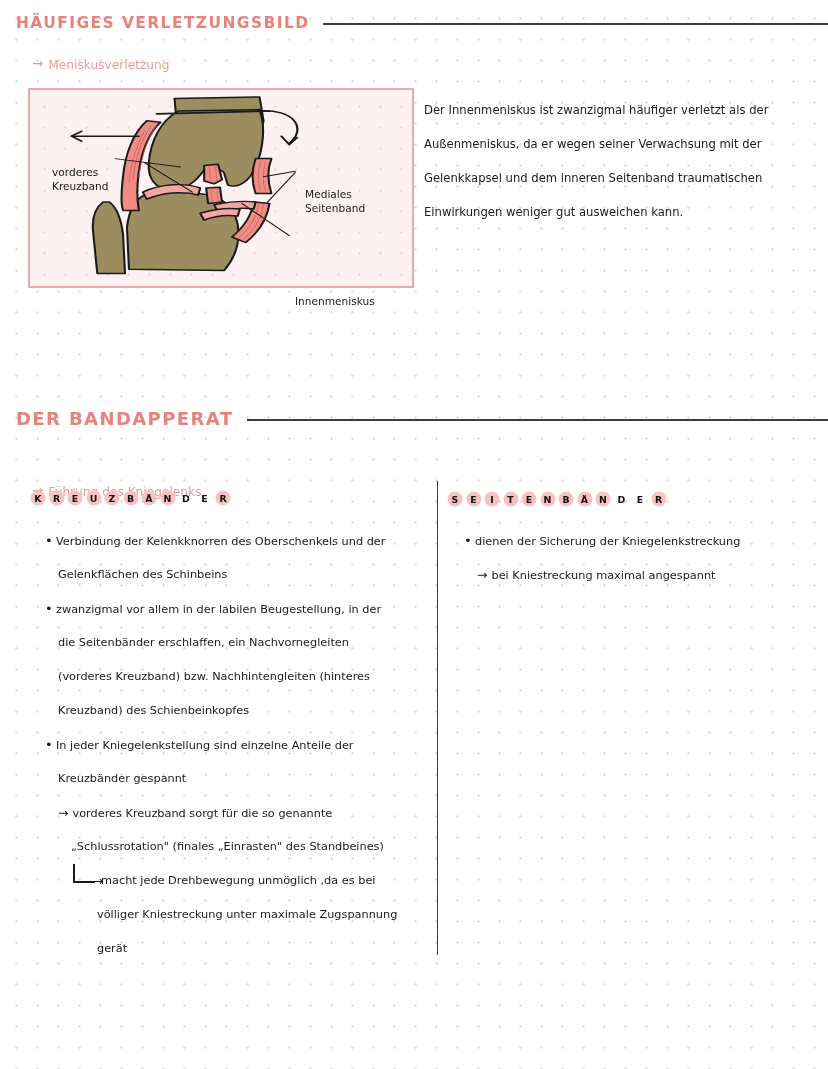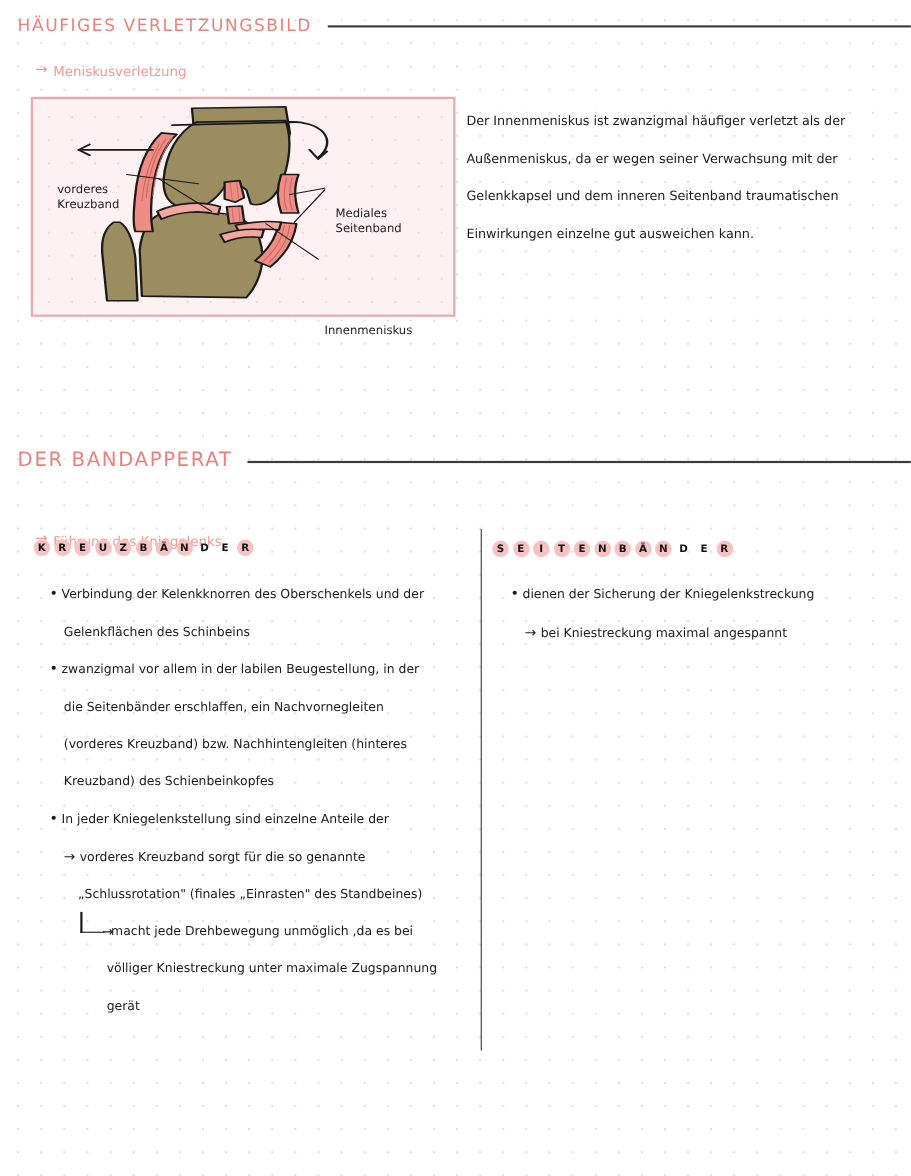--- a/index.html
+++ b/index.html
@@ -22,7 +22,7 @@
   .section-head .h-text{
     color:#e8827c;
     font-size:15.5px;
-    font-weight:400;
+    font-weight:700;
     letter-spacing:1.4px;
     white-space:nowrap;
     font-family:"DejaVu Sans", sans-serif;

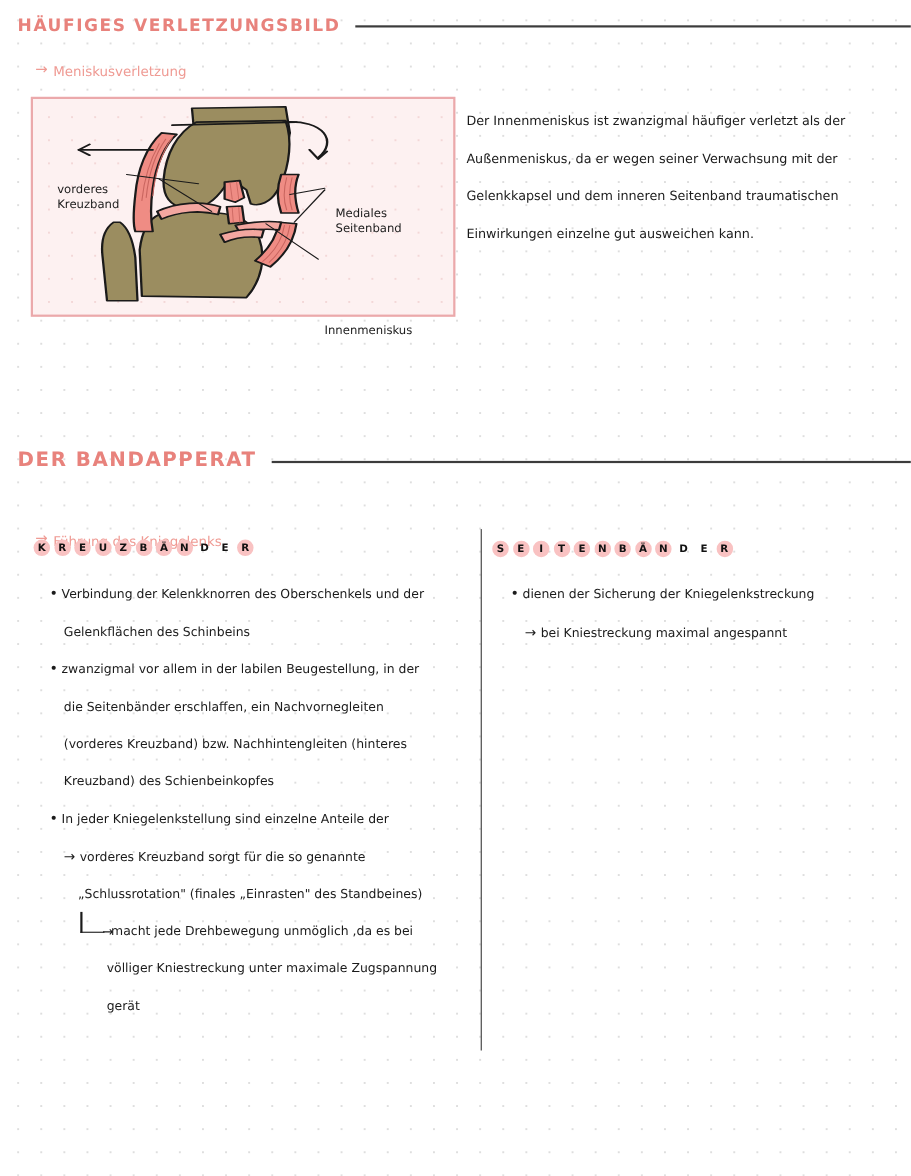--- a/index.html
+++ b/index.html
@@ -208,7 +208,7 @@
     <span class="ln">Der Innenmeniskus ist zwanzigmal häufiger verletzt als der</span>
     <span class="ln">Außenmeniskus, da er wegen seiner Verwachsung mit der</span>
     <span class="ln">Gelenkkapsel und dem inneren Seitenband traumatischen</span>
-    <span class="ln">Einwirkungen einzelne gut ausweichen kann.</span>
+    <span class="ln">Einwirkungen weniger gut ausweichen kann.</span>
   </div>
 
   <div class="section-head" id="head-2">

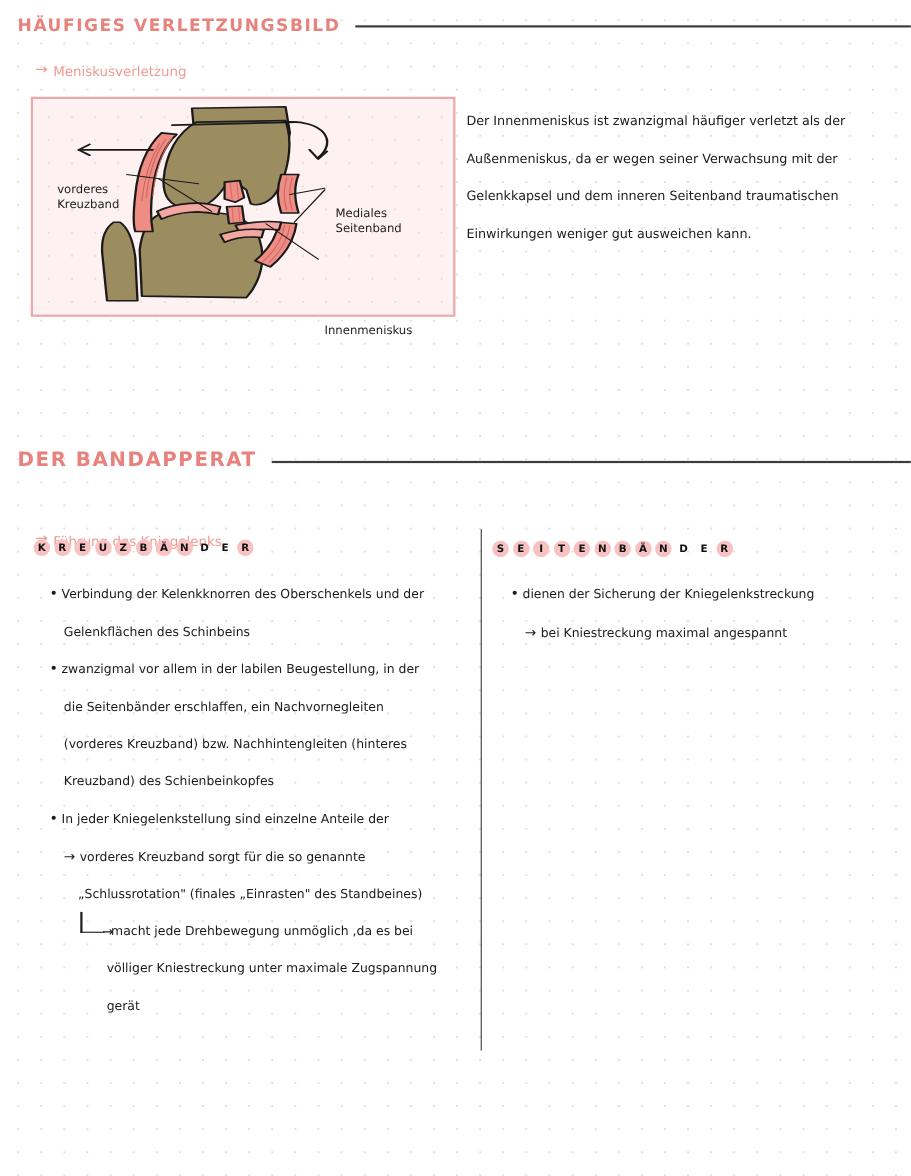--- a/index.html
+++ b/index.html
@@ -305,6 +305,7 @@
       <span class="note-line ind1"><span>(vorderes Kreuzband) bzw. Nachhintengleiten (hinteres</span></span>
       <span class="note-line ind1"><span>Kreuzband) des Schienbeinkopfes</span></span>
       <span class="note-line"><span class="bullet">•</span><span>In jeder Kniegelenkstellung sind einzelne Anteile  der</span></span>
+      <span class="note-line ind1"><span>Kreuzbänder gespannt</span></span>
       <span class="note-line ind1"><span class="arw">→</span><span>vorderes Kreuzband sorgt für die so genannte</span></span>
       <span class="note-line ind2"><span>„Schlussrotation" (finales  „Einrasten" des Standbeines)</span></span>
       <span class="note-line ind2"><span class="elbow"><i>→</i></span><span>macht jede Drehbewegung unmöglich ,da es bei</span></span>

